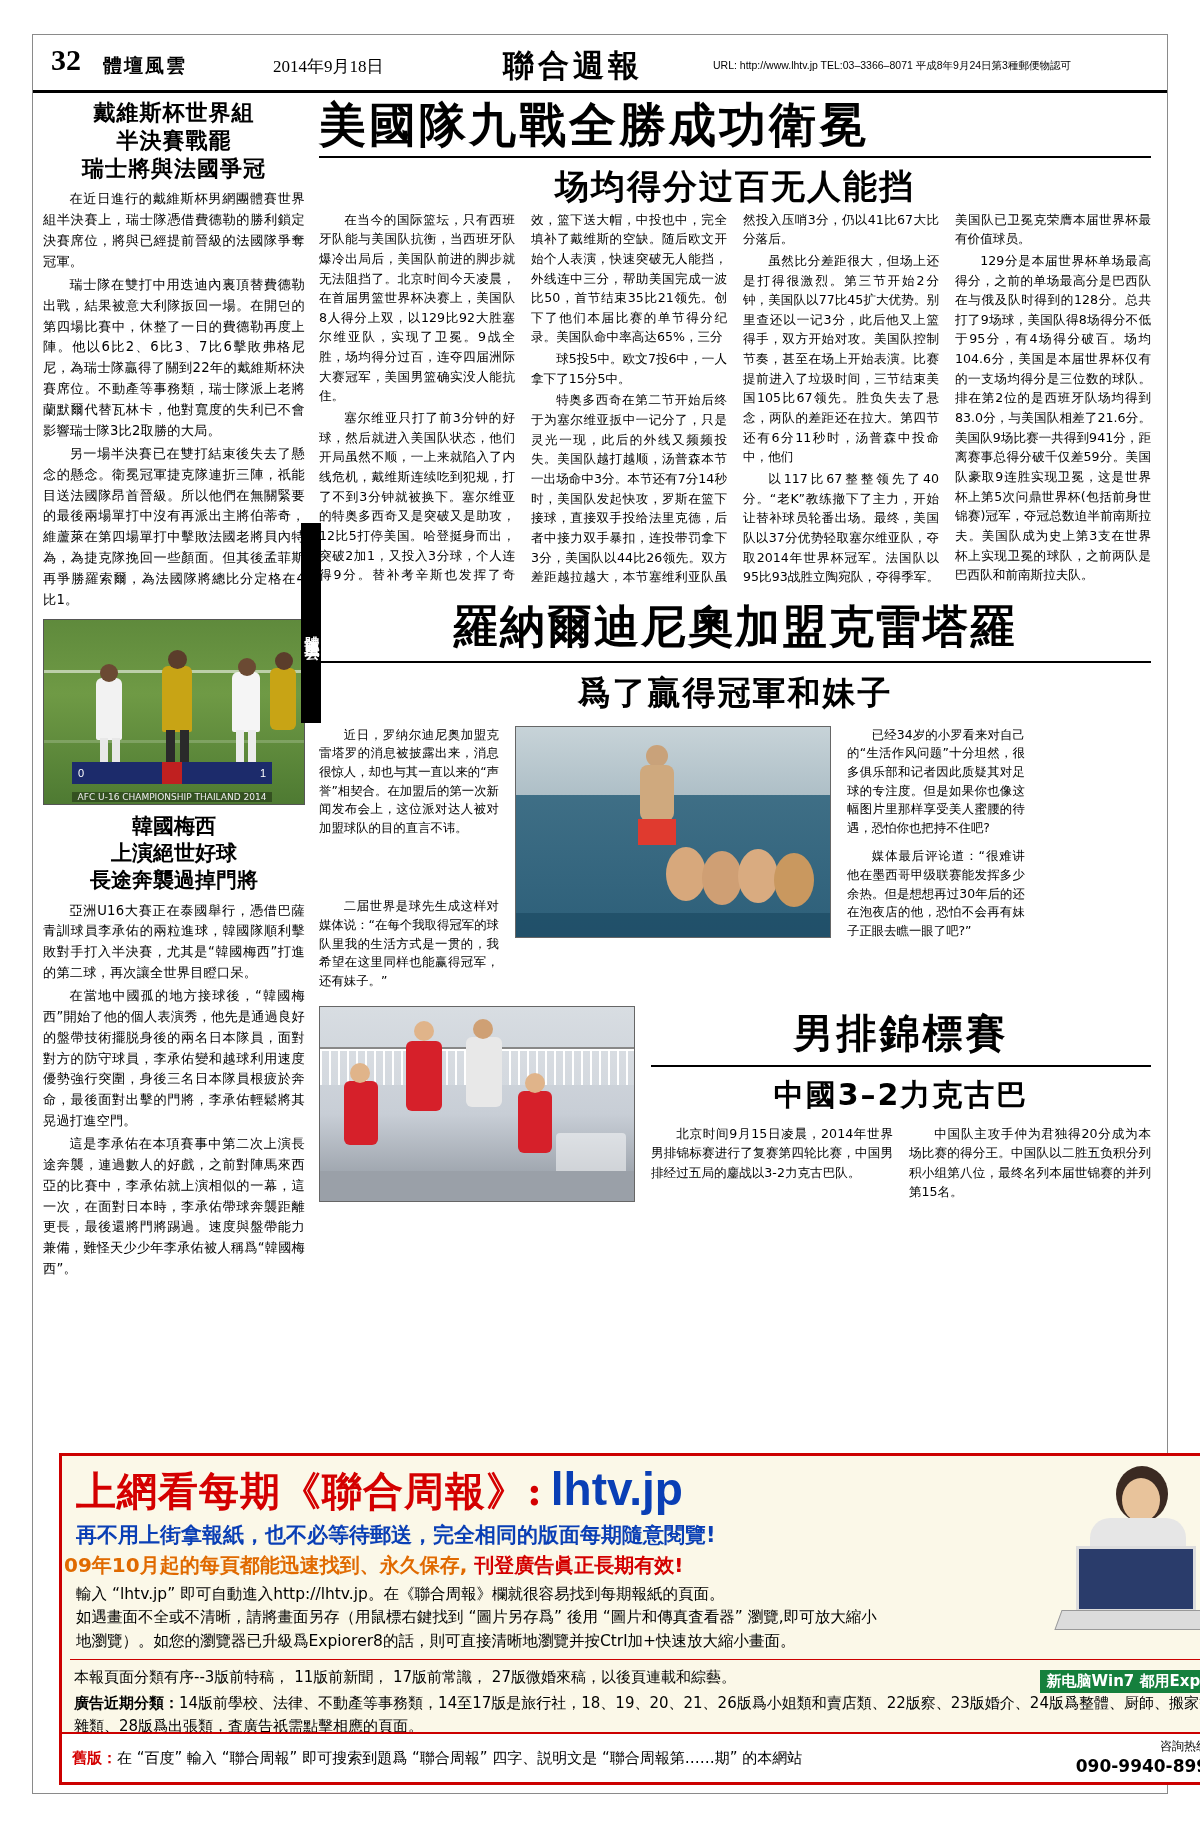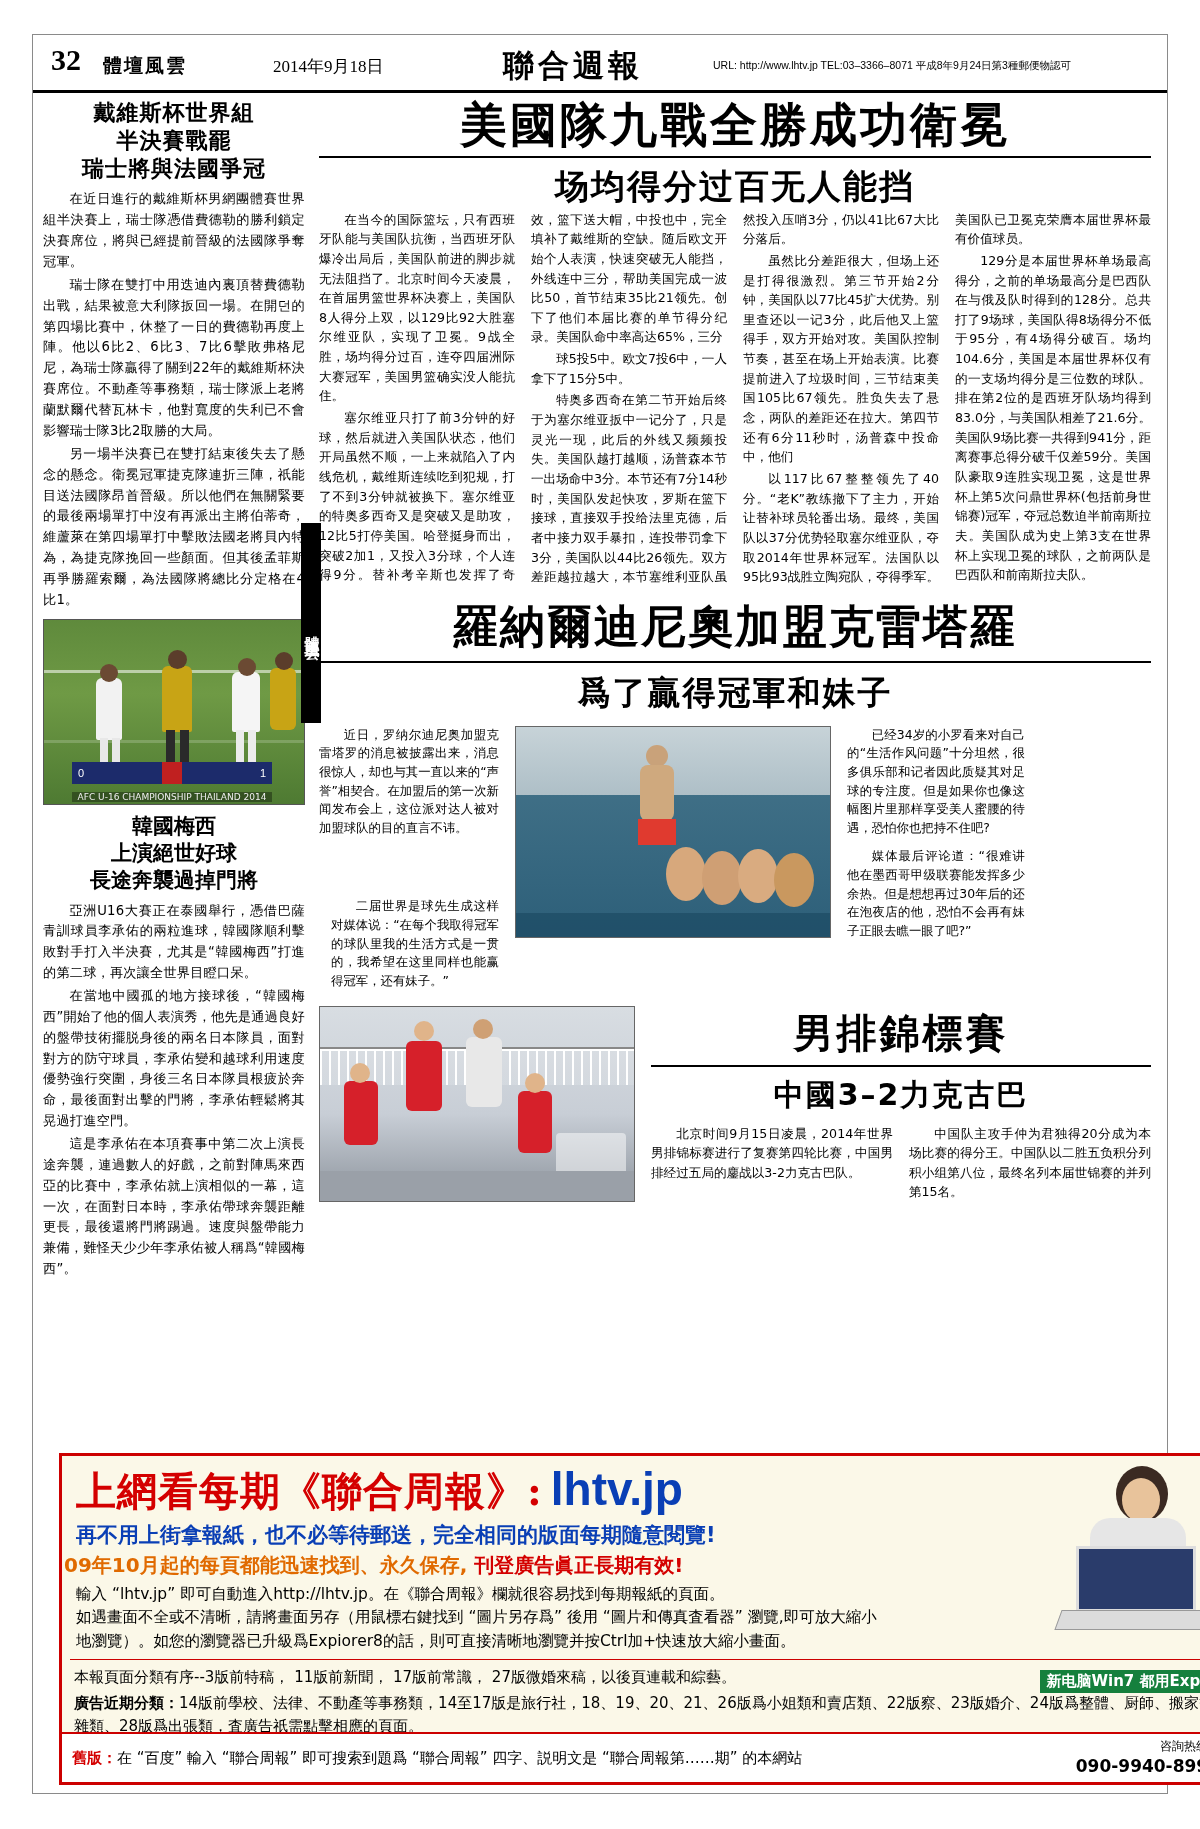--- a/index.html
+++ b/index.html
@@ -144,7 +144,6 @@
   }
   
   .big-headline {
-    text-align: center;
     font-size: 47px;
     font-weight: bold;
     letter-spacing: 3px;

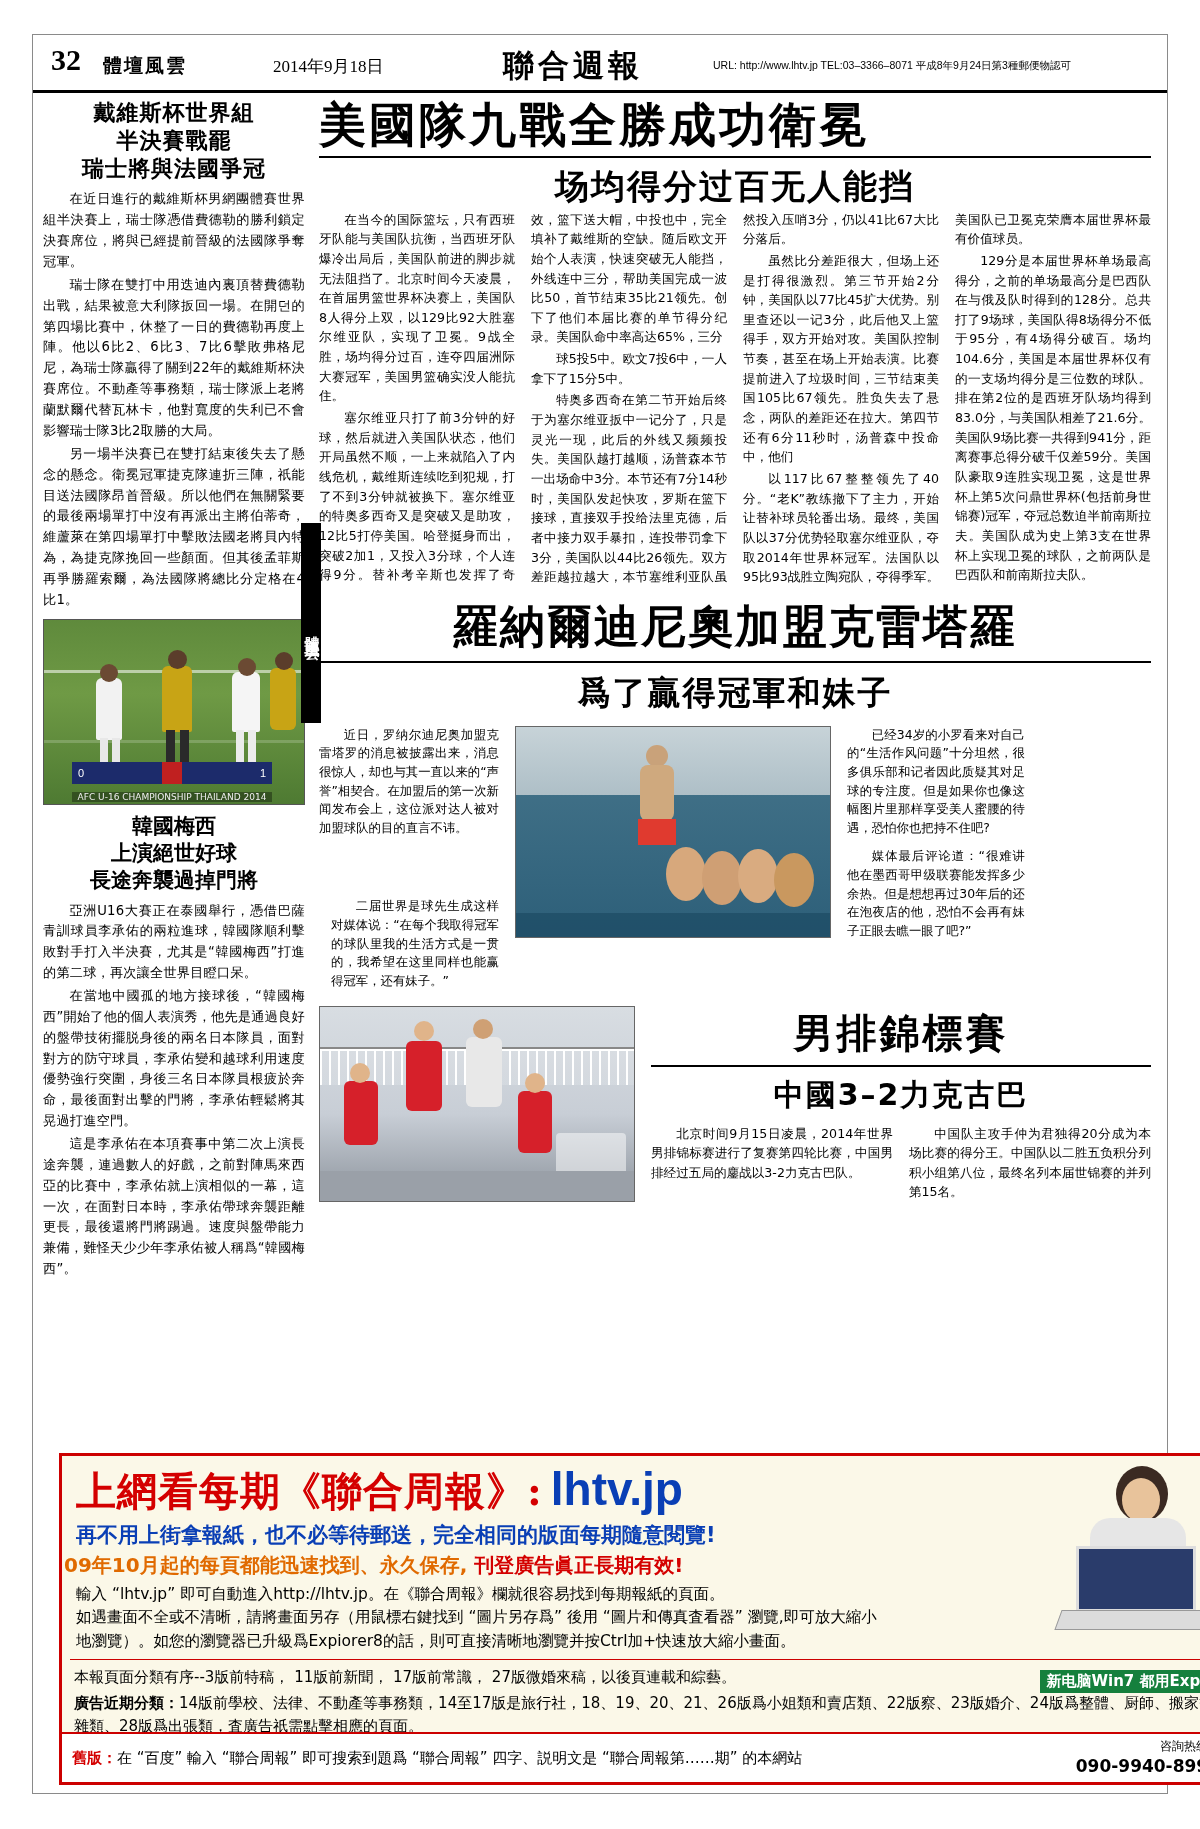--- a/index.html
+++ b/index.html
@@ -397,7 +397,7 @@
       <div style="display:flex; gap:16px; align-items:flex-start;">
         <div style="width:180px;" class="caption-sm">
           <p style="text-indent:2em; margin:0 0 6px 0;">近日，罗纳尔迪尼奥加盟克雷塔罗的消息被披露出来，消息很惊人，却也与其一直以来的“声誉”相契合。在加盟后的第一次新闻发布会上，这位派对达人被对加盟球队的目的直言不讳。</p>
-          <p style="text-indent:2em; margin:60px 0 0 12px;">二届世界是球先生成这样对媒体说：“在每个我取得冠军的球队里我的生活方式是一贯的，我希望在这里同样也能赢得冠军，还有妹子。”</p>
+          <p style="text-indent:2em; margin:60px 0 0 0;">二届世界是球先生成这样对媒体说：“在每个我取得冠军的球队里我的生活方式是一贯的，我希望在这里同样也能赢得冠军，还有妹子。”</p>
         </div>
 
         <div class="photo-pool">

